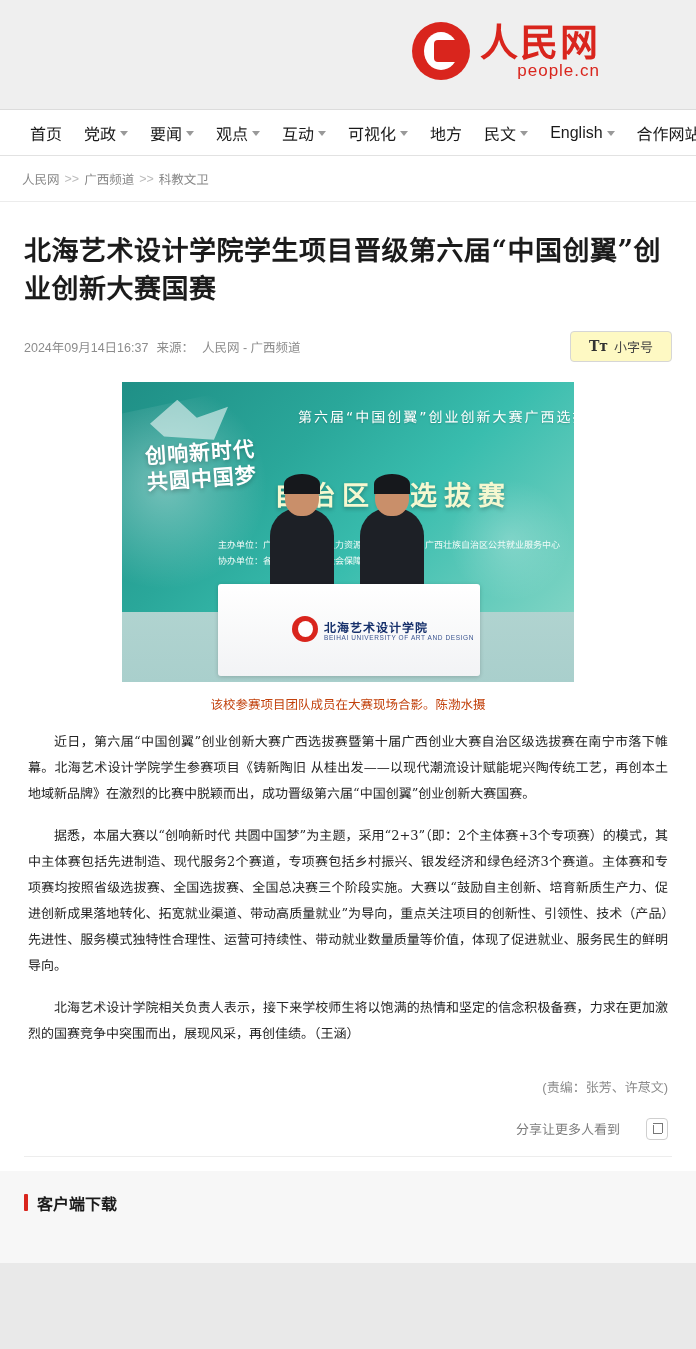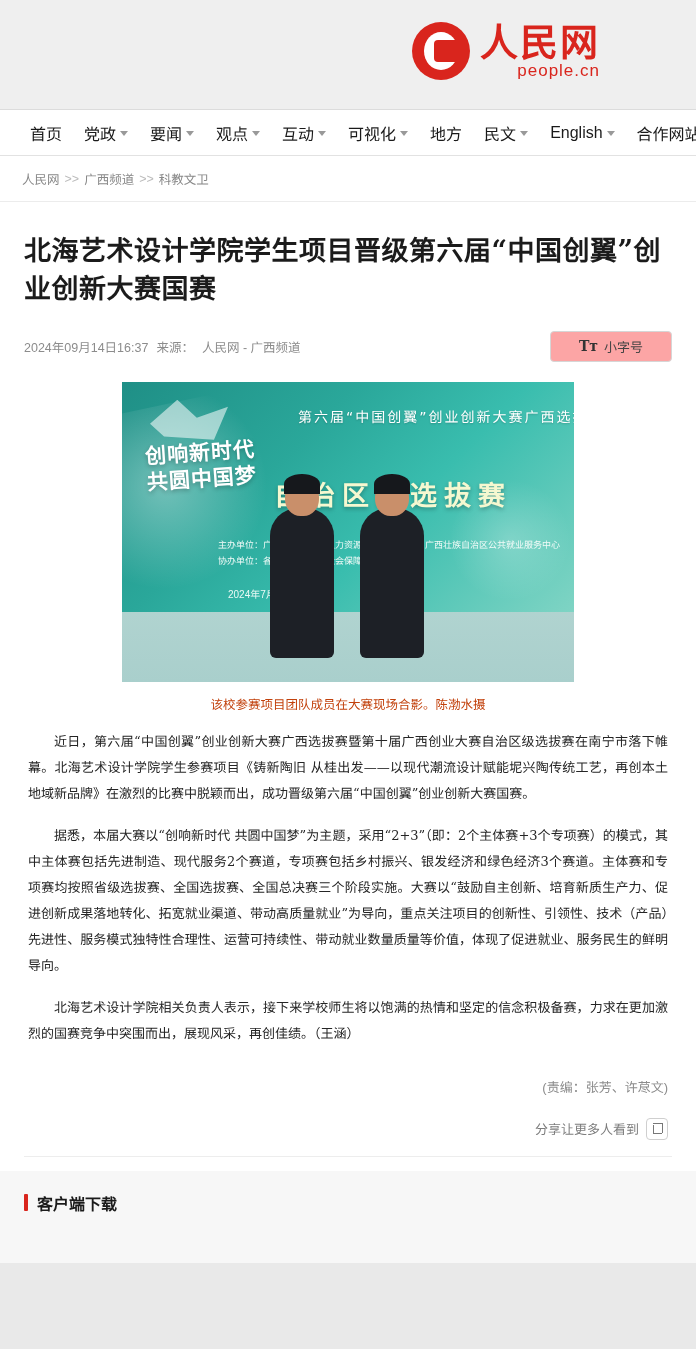--- a/index.html
+++ b/index.html
@@ -138,10 +138,10 @@
   .fontsize-btn {
     border: 1px solid #d6d6d6;
     border-radius: 4px;
-    padding: 5px 28px;
+    padding: 5px 18px;
     font-size: 13px;
     color: #444;
-    background: #fca5a5;
+    background: #fef9c3;
     display: inline-flex;
     align-items: center;
     gap: 6px;

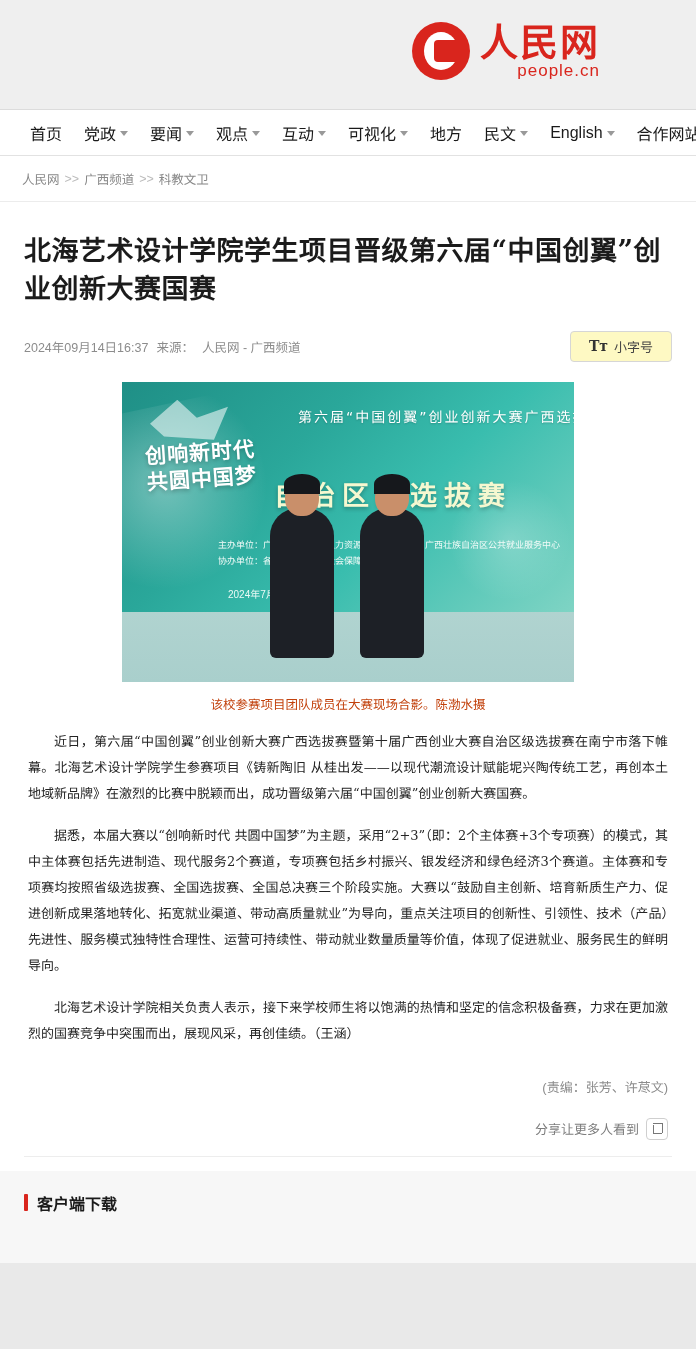--- a/index.html
+++ b/index.html
@@ -467,6 +467,11 @@
         </div>
         <div class="person left"></div>
         <div class="person right"></div>
+        <div class="flag">
+          <div class="flag-logo"></div>
+          <div class="flag-title">北海艺术设计学院</div>
+          <div class="flag-sub">BEIHAI UNIVERSITY OF ART AND DESIGN</div>
+        </div>
       </div>
       <figcaption>该校参赛项目团队成员在大赛现场合影。陈渤水摄</figcaption>
     </figure>

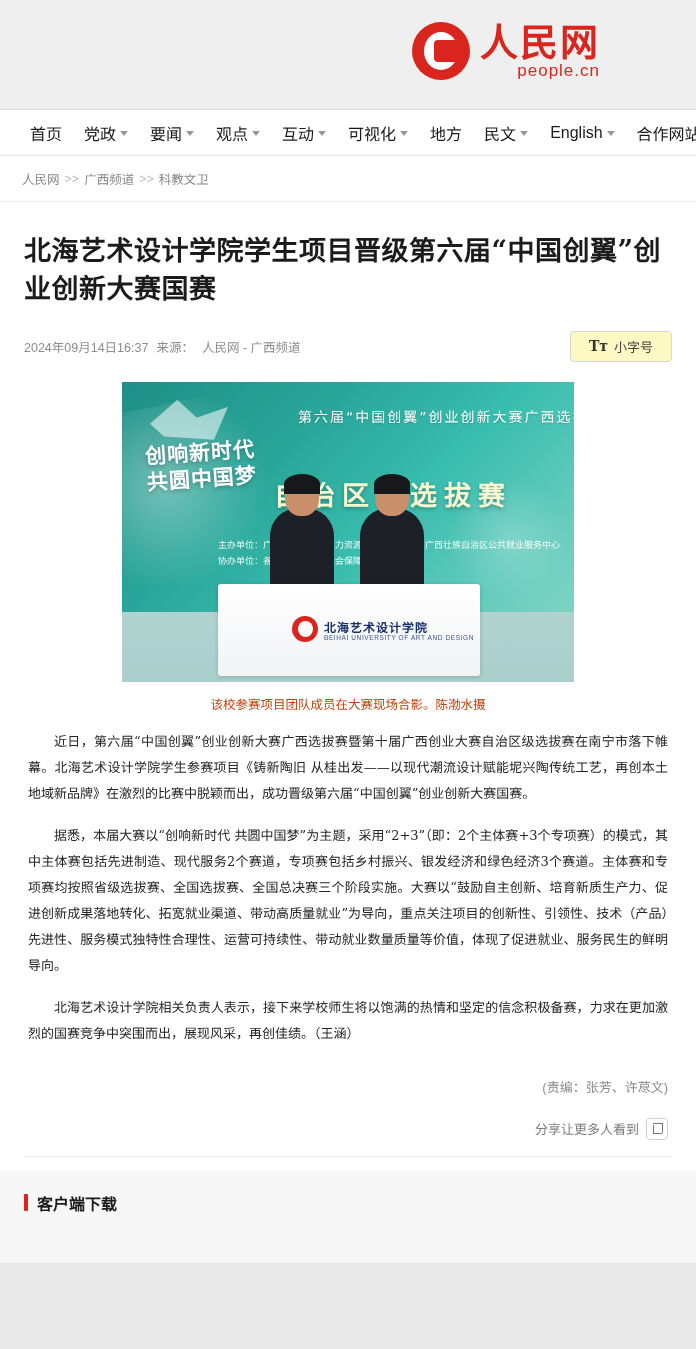--- a/index.html
+++ b/index.html
@@ -325,7 +325,7 @@
     display: flex;
     justify-content: flex-end;
     align-items: center;
-    gap: 7px;
+    gap: 26px;
     padding: 22px 4px 16px 4px;
     font-size: 13px;
     color: #7d7d7d;

